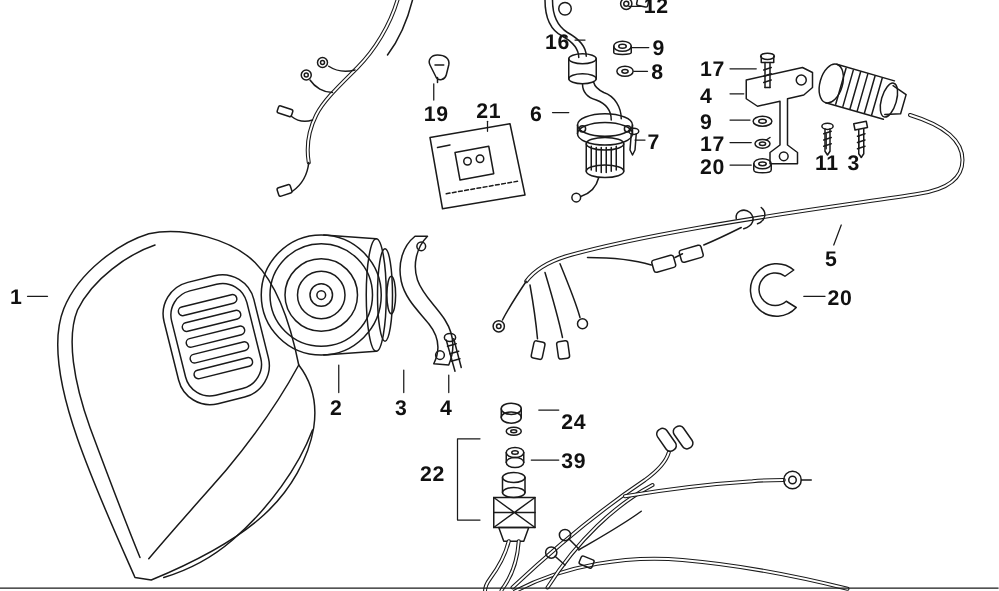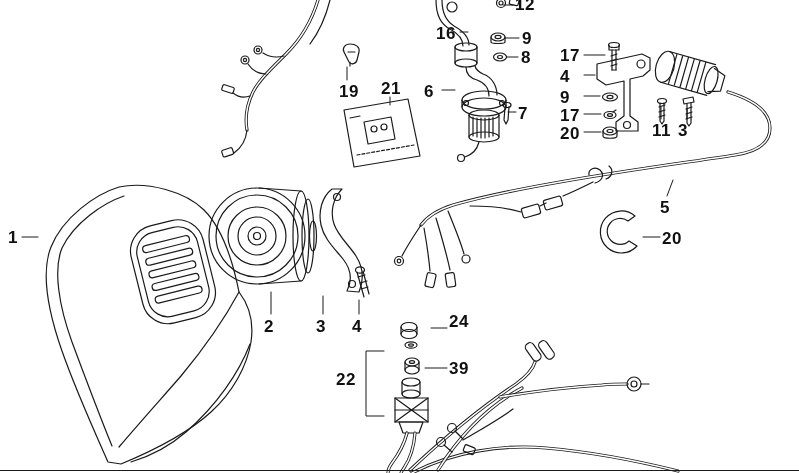--- a/index.html
+++ b/index.html
@@ -322,7 +322,7 @@
   <span class="part-label" style="left:381px;top:79px">21</span>
   <span class="part-label" style="left:336px;top:370px">22</span>
   <span class="part-label" style="left:449px;top:359px">39</span>
-  <span class="part-label" style="left:449px;top:312px">24</span>
+  <span class="part-label" style="left:449px;top:328px">24</span>
 
 </div>
 

